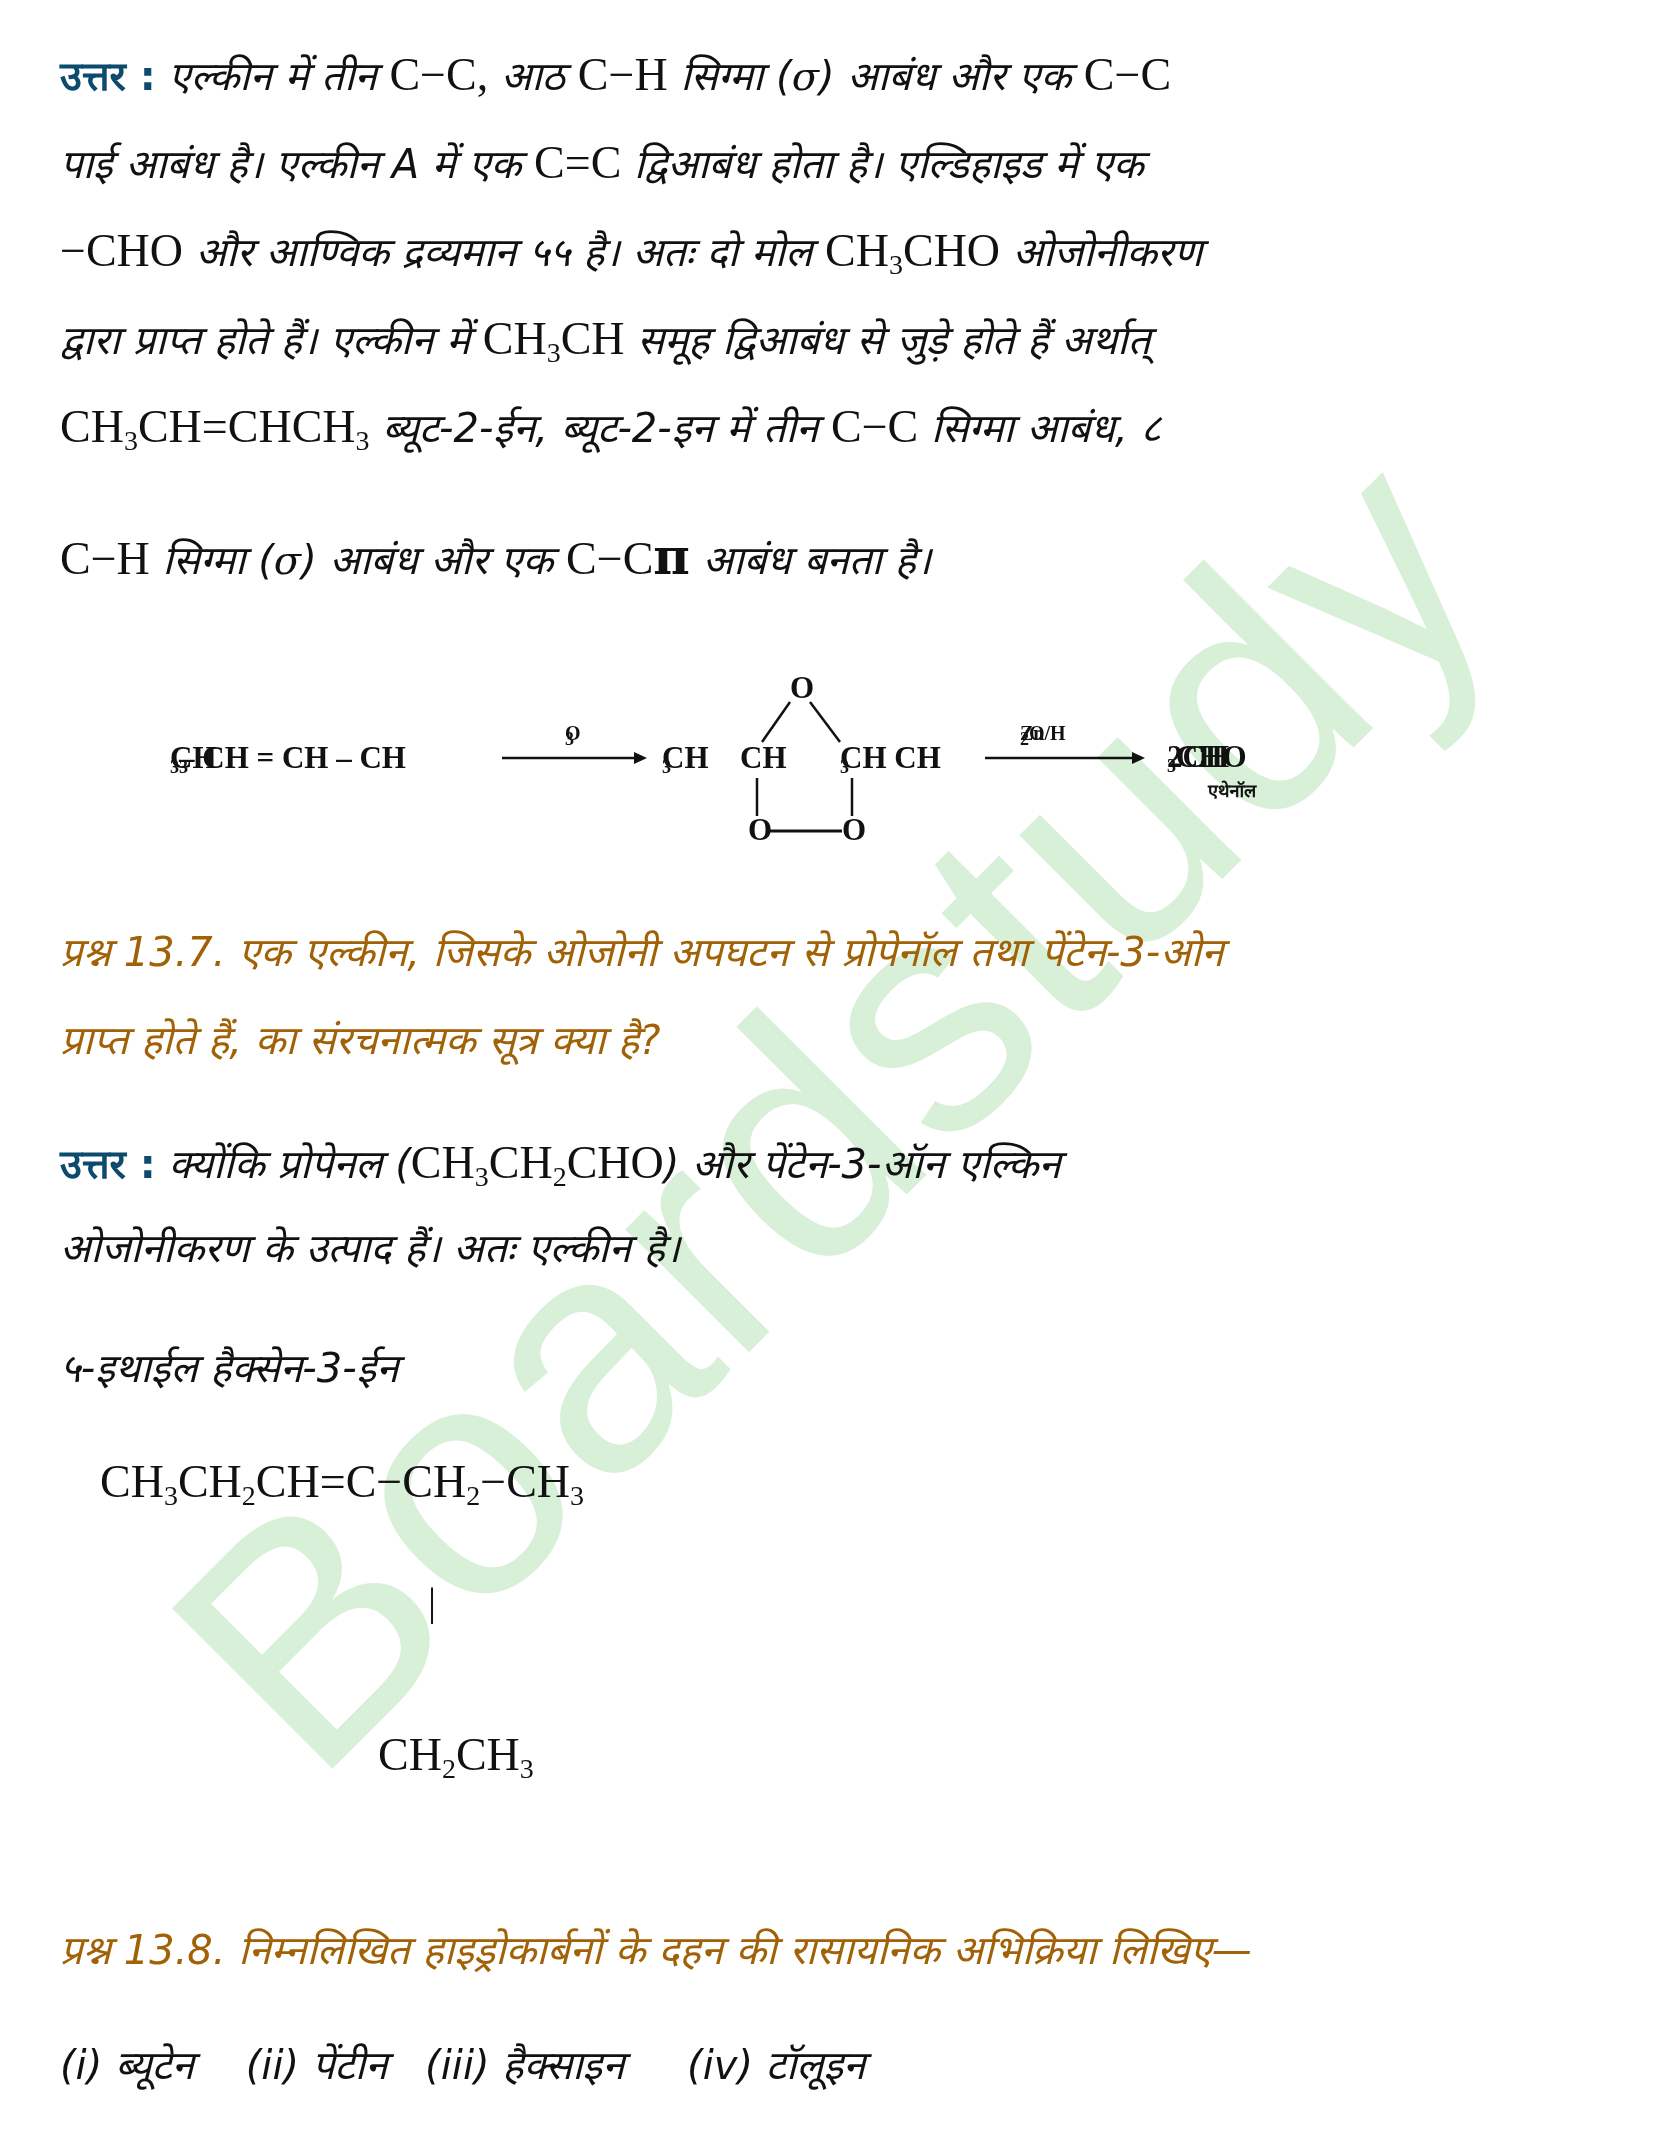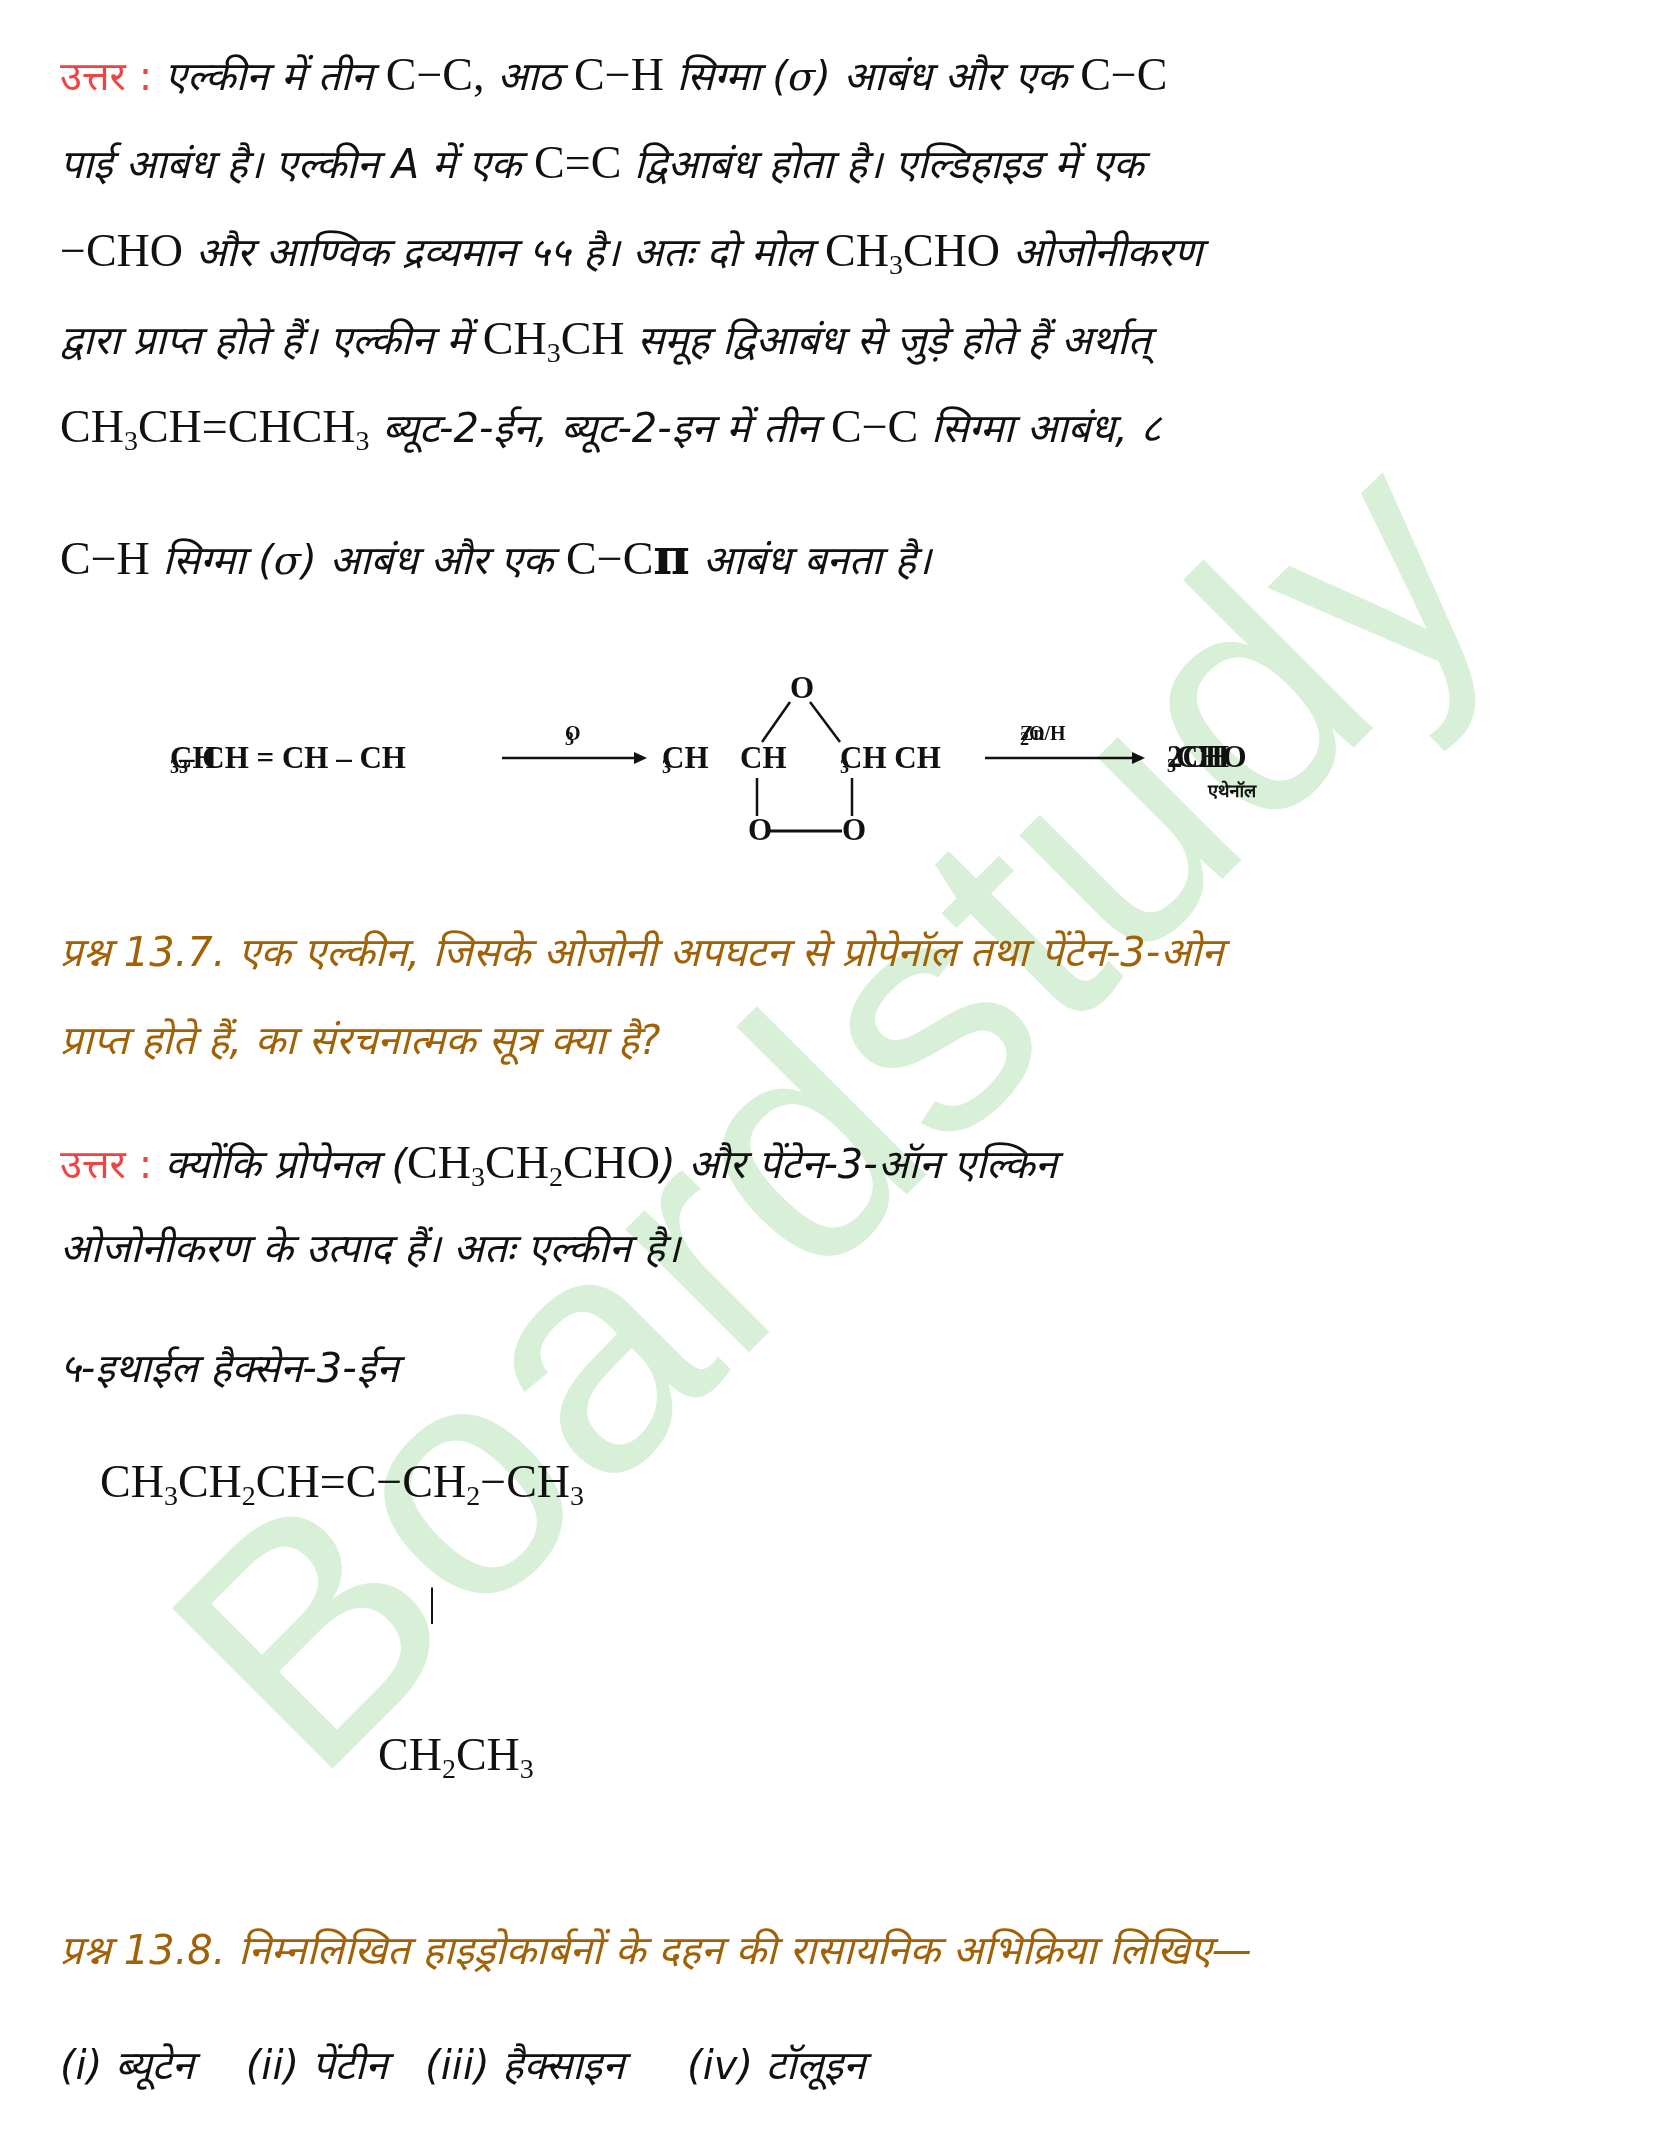--- a/index.html
+++ b/index.html
@@ -12,7 +12,7 @@
   .line { position:absolute; left:60px; font-size:40px; font-style:italic; white-space:nowrap; line-height:1; }
   .chem { font-family:"Liberation Serif", serif; font-style:normal; font-size:46px; }
   .chem sub { font-size:28px; vertical-align:-8px; line-height:0; }
-  .ans { color:#ef4444; font-weight:normal; font-style:normal; }
+  .ans { color:#0c4a6e; font-weight:bold; font-style:normal; }
   .q { color:#a16207; }
   .pi { font-family:"DejaVu Serif", serif; font-style:normal; font-weight:bold; font-size:50px; }
   .sigma { font-family:"DejaVu Serif", serif; font-size:40px; }

